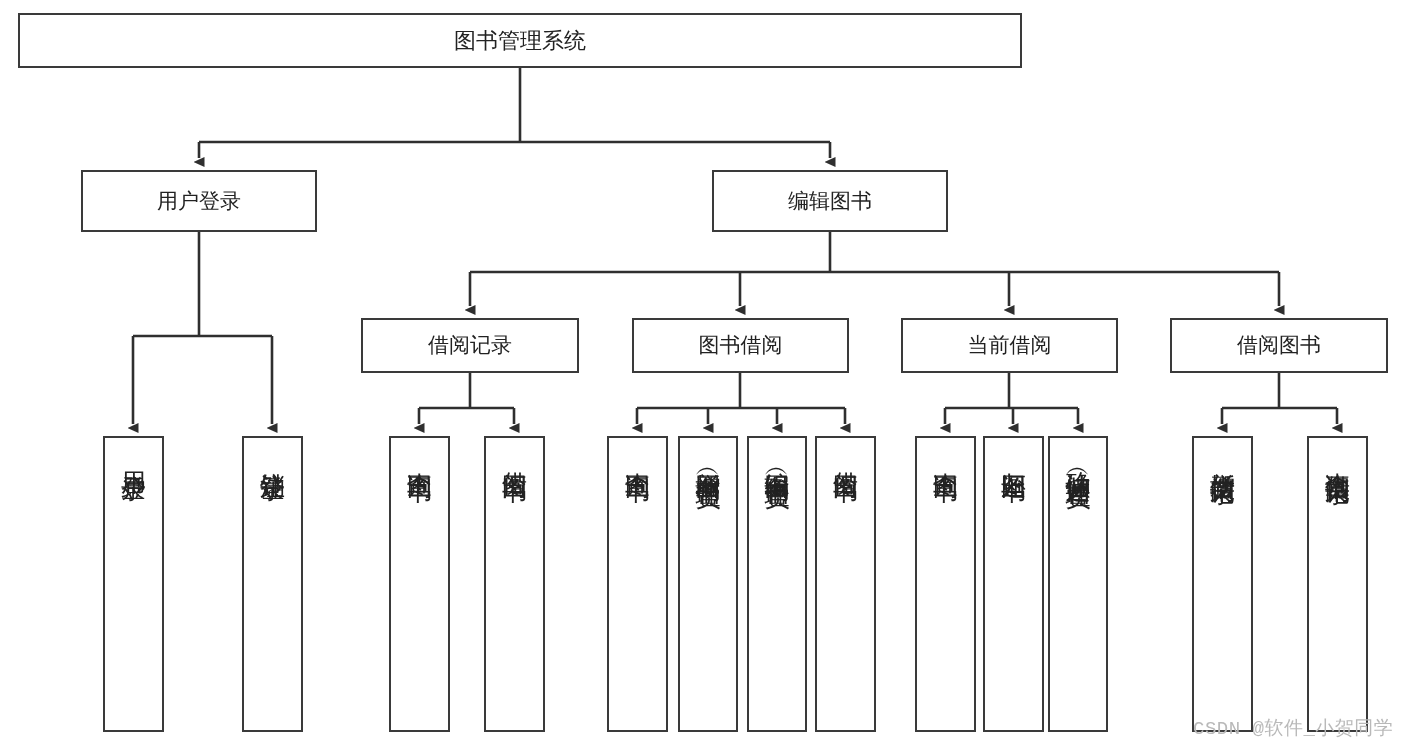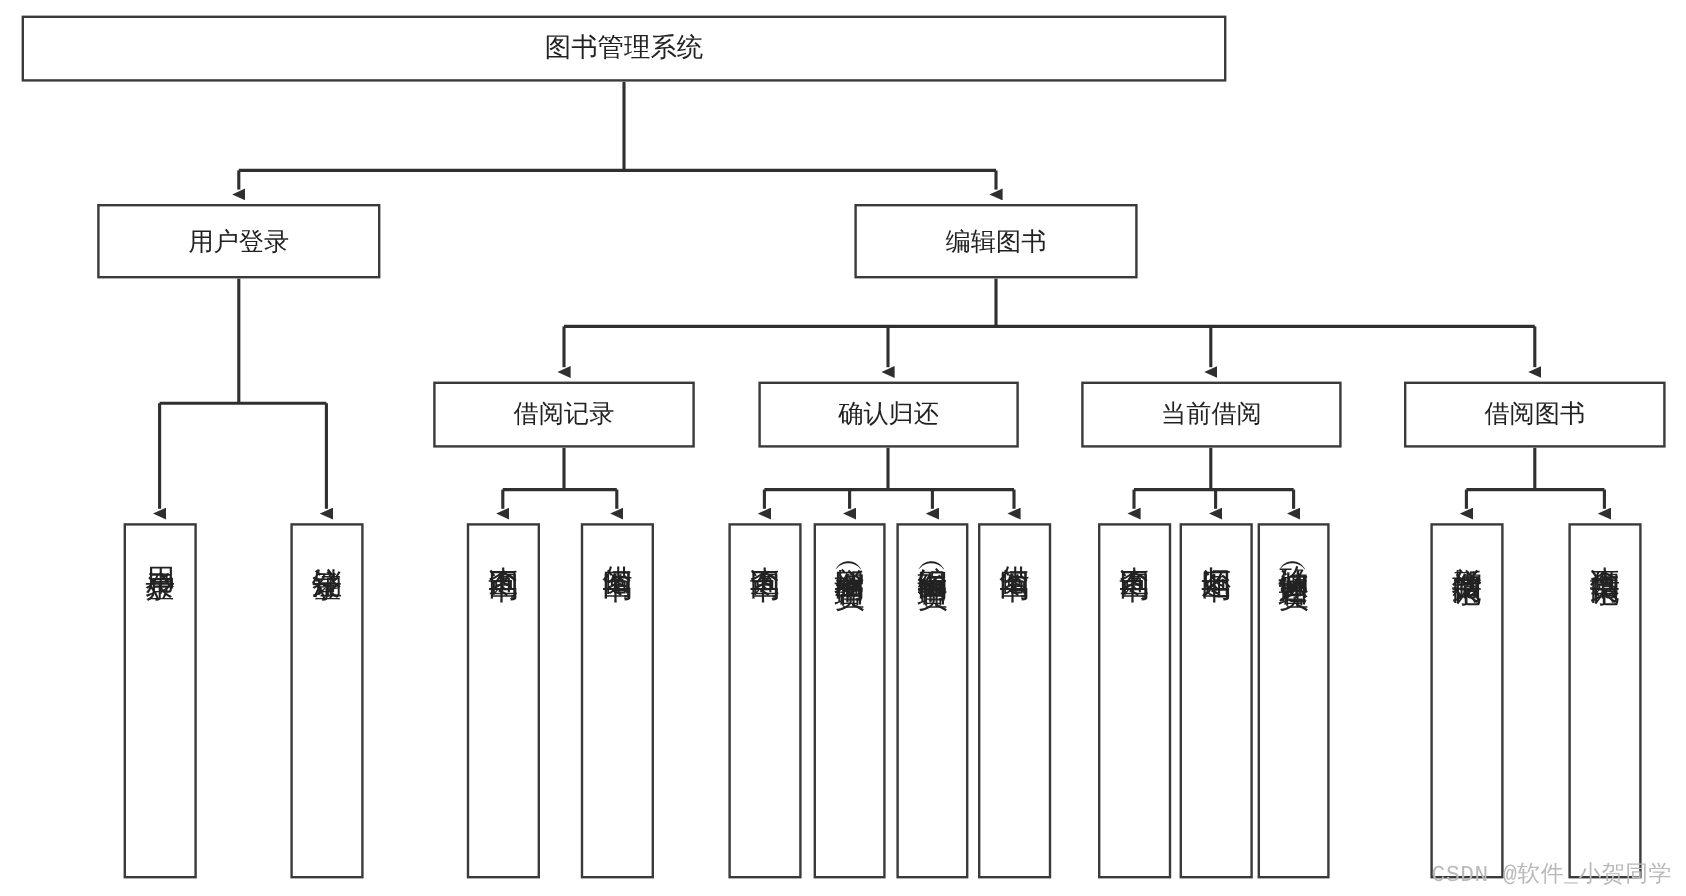--- a/index.html
+++ b/index.html
@@ -103,7 +103,7 @@
     <span class="label">借阅记录</span>
   </div>
   <div class="node h" id="l3-1" style="left: 632px; top: 318px; width: 217px; height: 55px;">
-    <span class="label">确认归还</span>
+    <span class="label">图书借阅</span>
   </div>
   <div class="node h" id="l3-2" style="left: 901px; top: 318px; width: 217px; height: 55px;">
     <span class="label">当前借阅</span>

